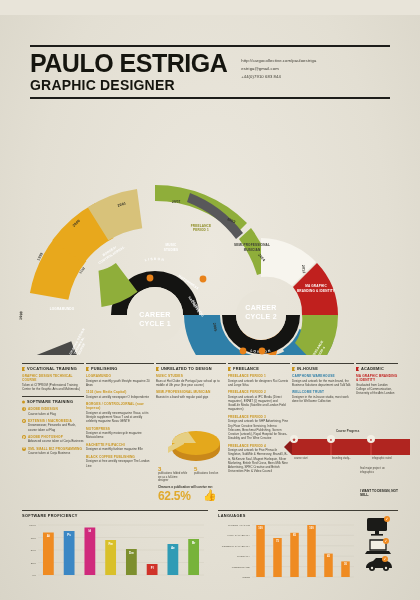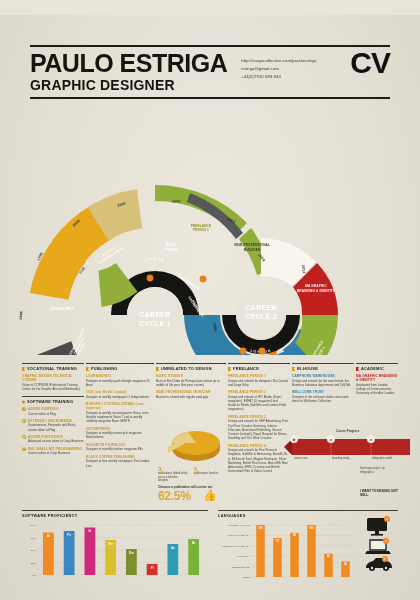--- a/index.html
+++ b/index.html
@@ -140,7 +140,6 @@
         <div>estriga@gmail.com</div>
         <div>+44(0)7910 683 844</div>
       </div>
-      <div class="cv">CV</div>
     </div>
     <div class="hrule"></div>
   </div>

